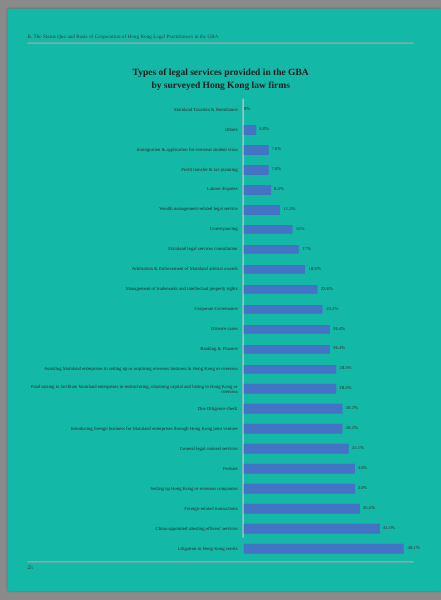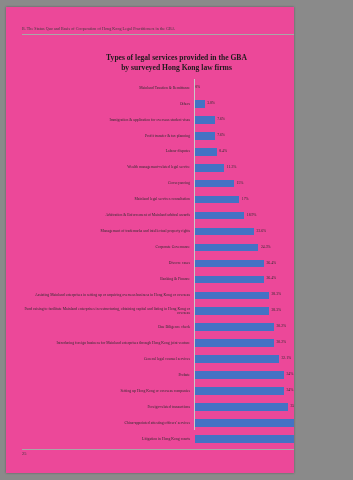--- a/index.html
+++ b/index.html
@@ -17,9 +17,9 @@
     position: absolute;
     left: 6px;
     top: 7px;
-    width: 288px;
+    width: 347px;
     height: 466px;
-    background: #ec4899;
+    background: #14b8a6;
     box-shadow: 0 0 2px rgba(0,0,0,0.35);
     overflow: hidden;
   }

